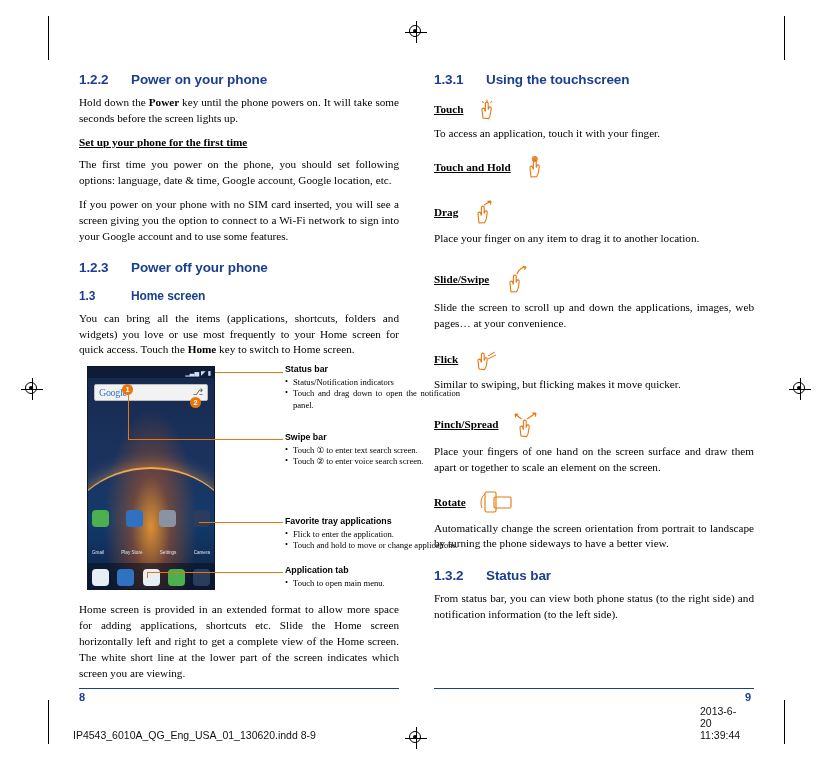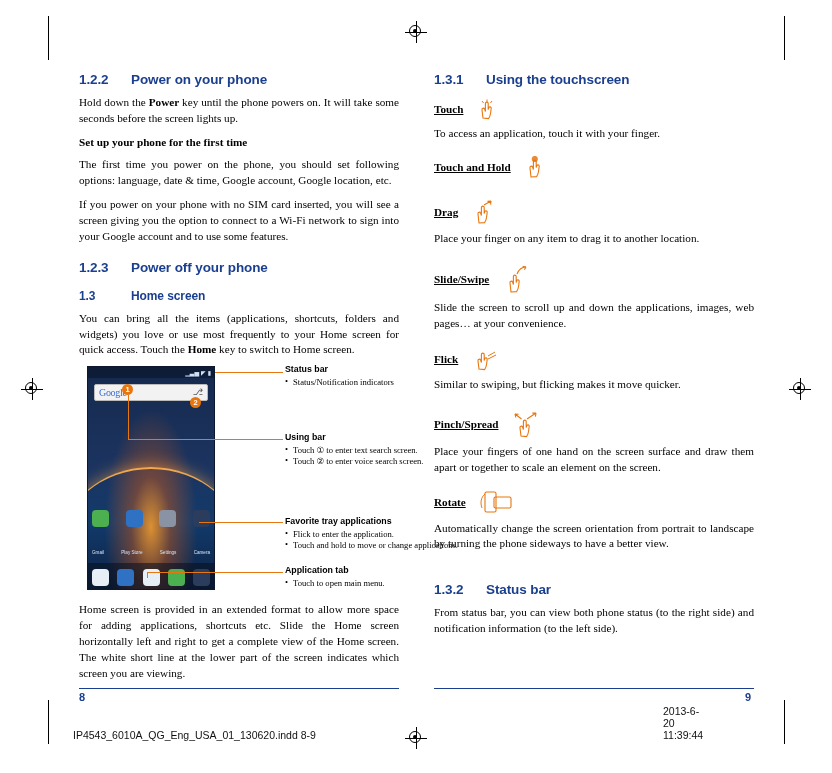--- a/index.html
+++ b/index.html
@@ -90,6 +90,7 @@
   }
   .b { font-weight: bold; }
   .u-head {
+    text-decoration: underline;
     font-weight: bold;
     margin: 0 0 6px 0;
   }

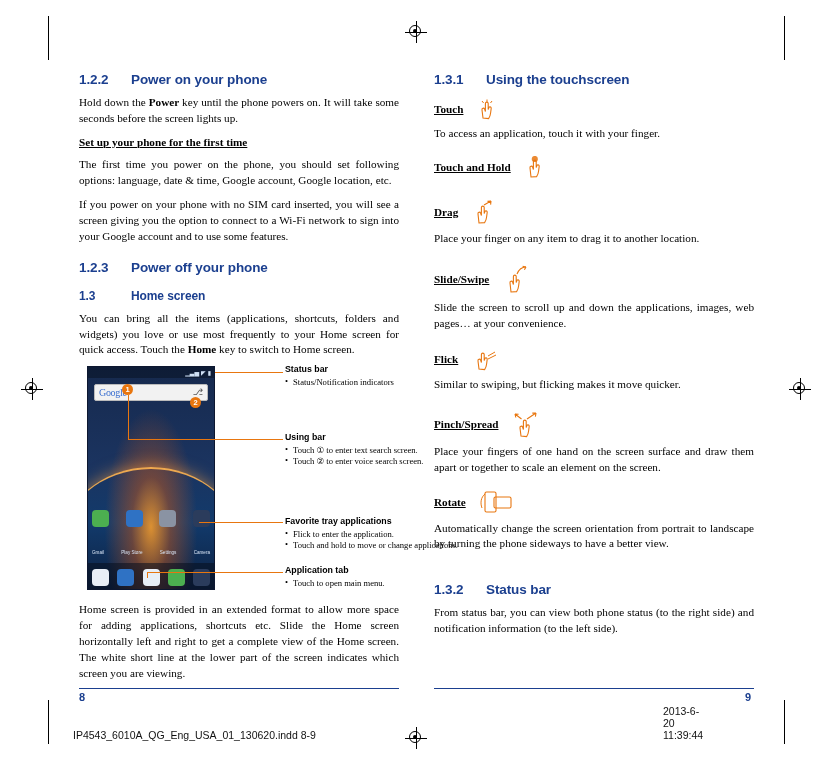--- a/index.html
+++ b/index.html
@@ -404,6 +404,7 @@
         <span class="title">Status bar</span>
         <ul>
           <li>Status/Notification indicators</li>
+          <li>Touch and drag down to open the notification panel.</li>
         </ul>
       </div>
 

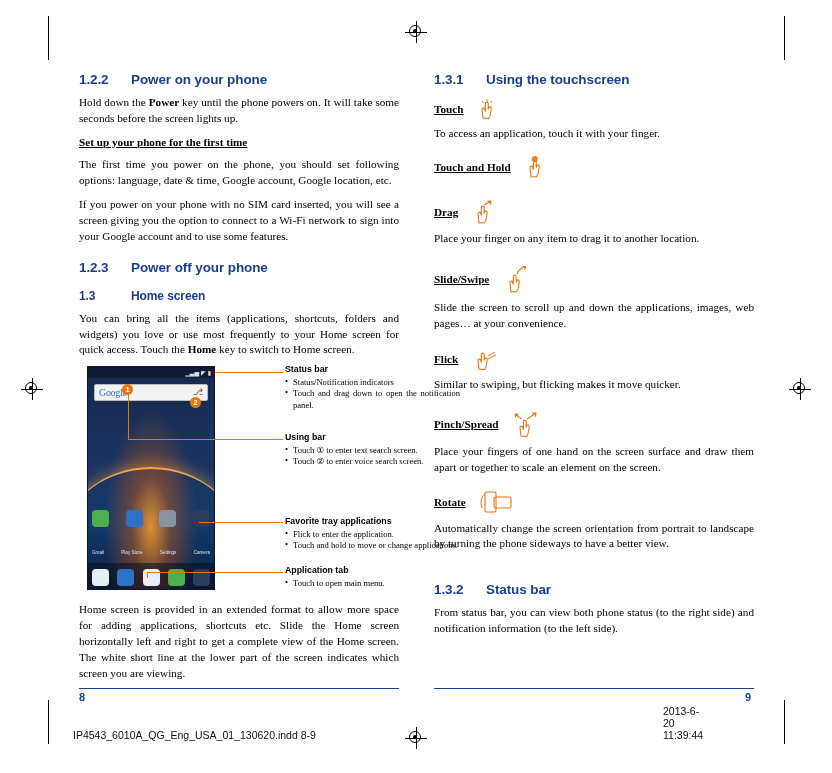--- a/index.html
+++ b/index.html
@@ -409,7 +409,7 @@
       </div>
 
       <div class="annot" style="left:206px; top:66px;">
-        <span class="title">Using bar</span>
+        <span class="title">Swipe bar</span>
         <ul>
           <li>Touch ① to enter text search screen.</li>
           <li>Touch ② to enter voice search screen.</li>

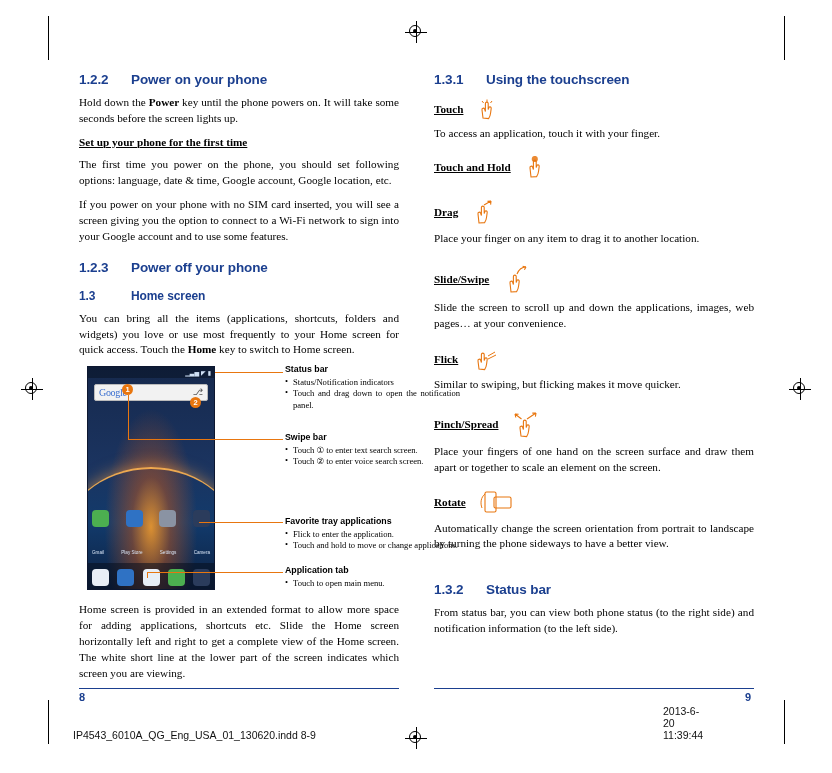--- a/index.html
+++ b/index.html
@@ -520,7 +520,7 @@
     </div>
     <p>Automatically change the screen orientation from portrait to landscape by turning the phone sideways to have a better view.</p>
 
-    <h2 class="sec" style="margin-top:28px;">
+    <h2 class="sec" style="margin-top:14px;">
       <span class="num">1.3.2</span><span>Status bar</span>
     </h2>
     <p>From status bar, you can view both phone status (to the right side) and notification information (to the left side).</p>

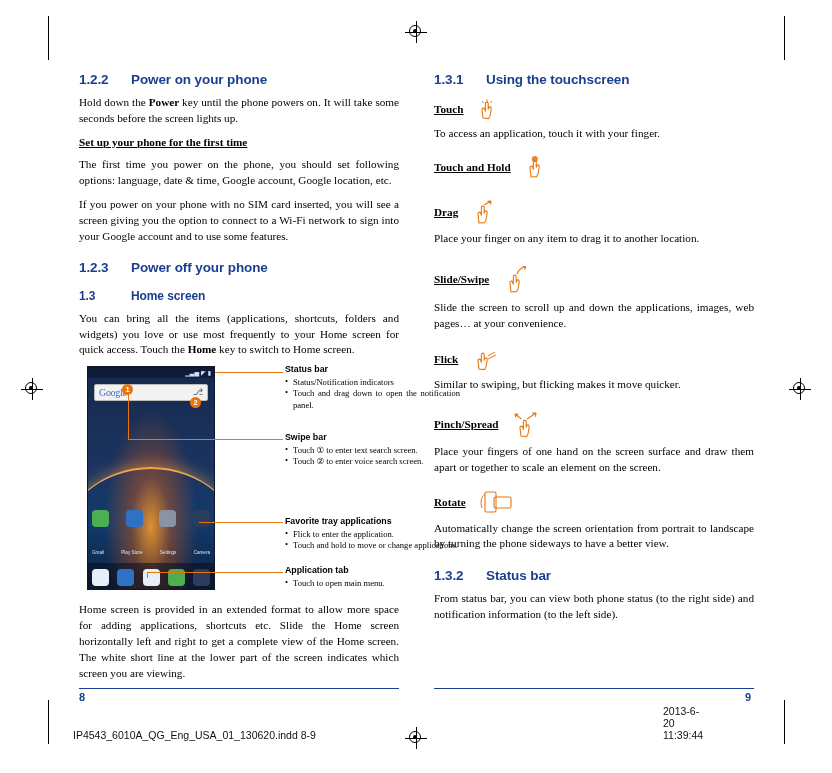--- a/index.html
+++ b/index.html
@@ -532,7 +532,7 @@
   <div class="pagenum" style="left:745px; bottom:70px;">9</div>
 
   <div class="filefooter" style="left:73px;">IP4543_6010A_QG_Eng_USA_01_130620.indd   8-9</div>
-  <div class="filefooter" style="left:663px;">2013-6-20   11:39:44</div>
+  <div class="filefooter" style="left:700px;">2013-6-20   11:39:44</div>
 </div>
 
 </body></html>

